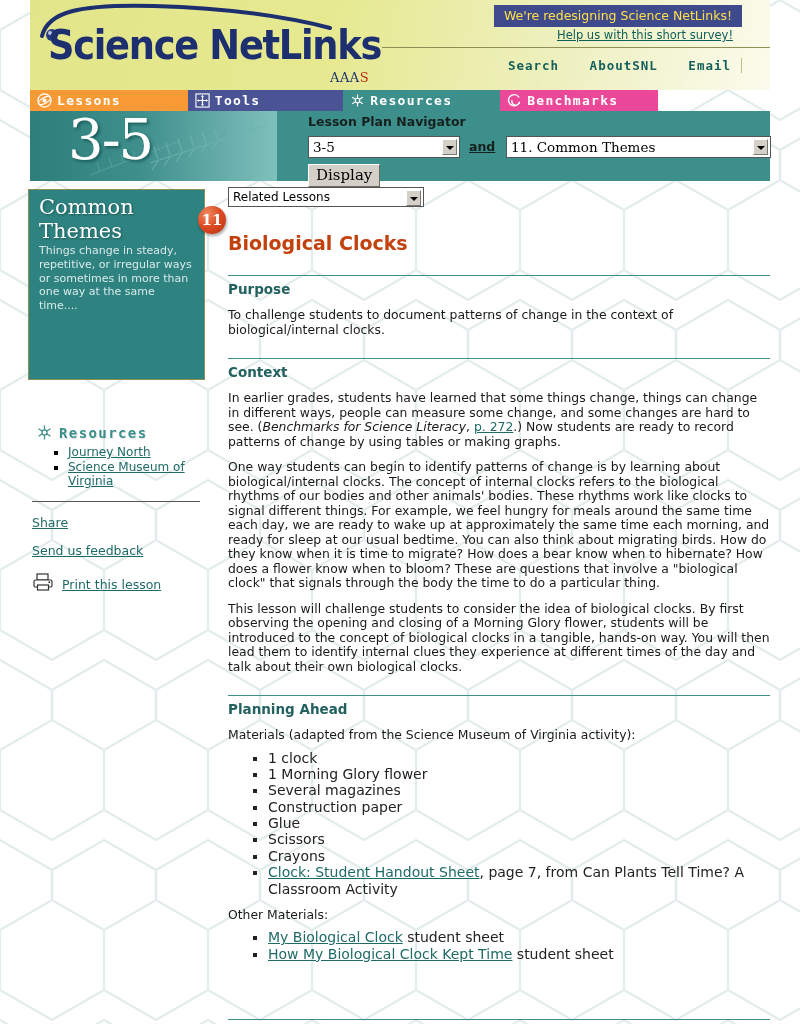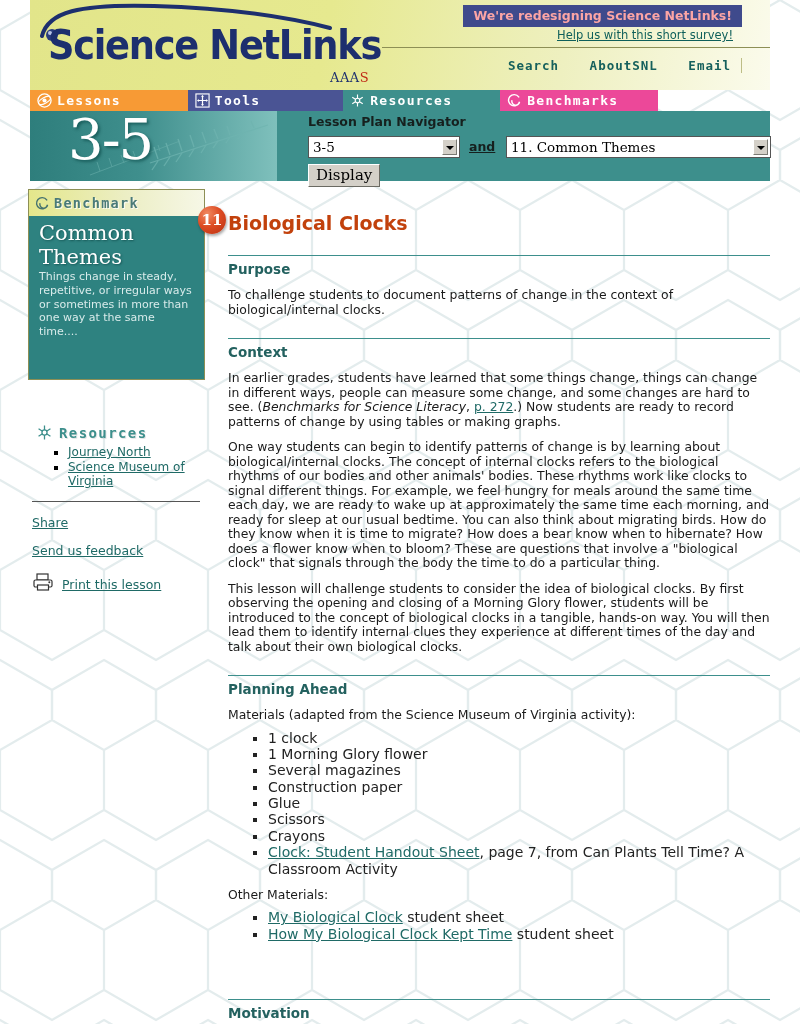--- a/index.html
+++ b/index.html
@@ -82,8 +82,8 @@
     position: absolute;
     right: 28px; top: 5px;
     background: #3f4a8c;
-    color: #fca5a5;
-    font-weight: bold;
+    color: #fde047;
+    font-weight: normal;
     font-size: 12.5px;
     padding: 3px 10px 4px 10px;
     white-space: nowrap;

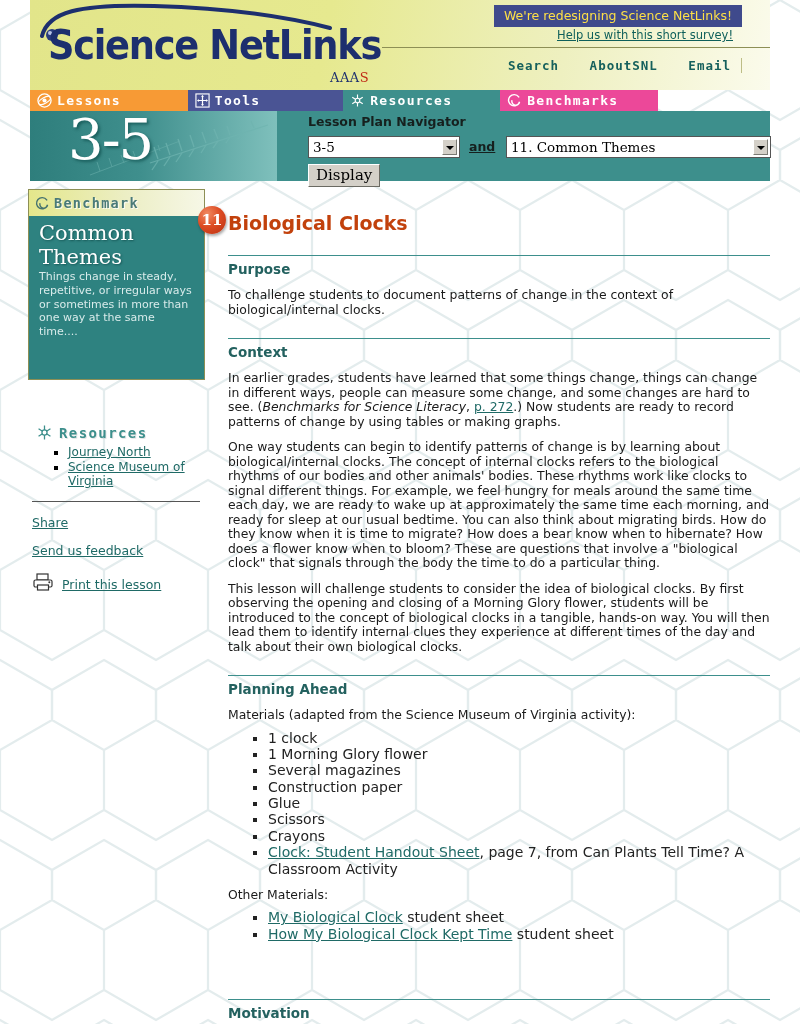--- a/index.html
+++ b/index.html
@@ -465,12 +465,6 @@
     <div class="leftcol">
 
       <div class="benchbox">
-        <div class="bench-head">
-          <svg width="15" height="15" viewBox="0 0 16 16">
-            <path d="M12.5 4.2 A6 6 0 1 0 13.4 9.4 A4 4 0 1 1 5.2 8.2" fill="none" stroke="#45726f" stroke-width="1.5" stroke-linecap="round"></path>
-          </svg>
-          <span class="lbl">Benchmark</span>
-        </div>
         <div class="bench-title">Common Themes</div>
         <div class="bench-desc">Things change in steady, repetitive, or irregular ways or sometimes in more than one way at the same time....</div>
       </div>

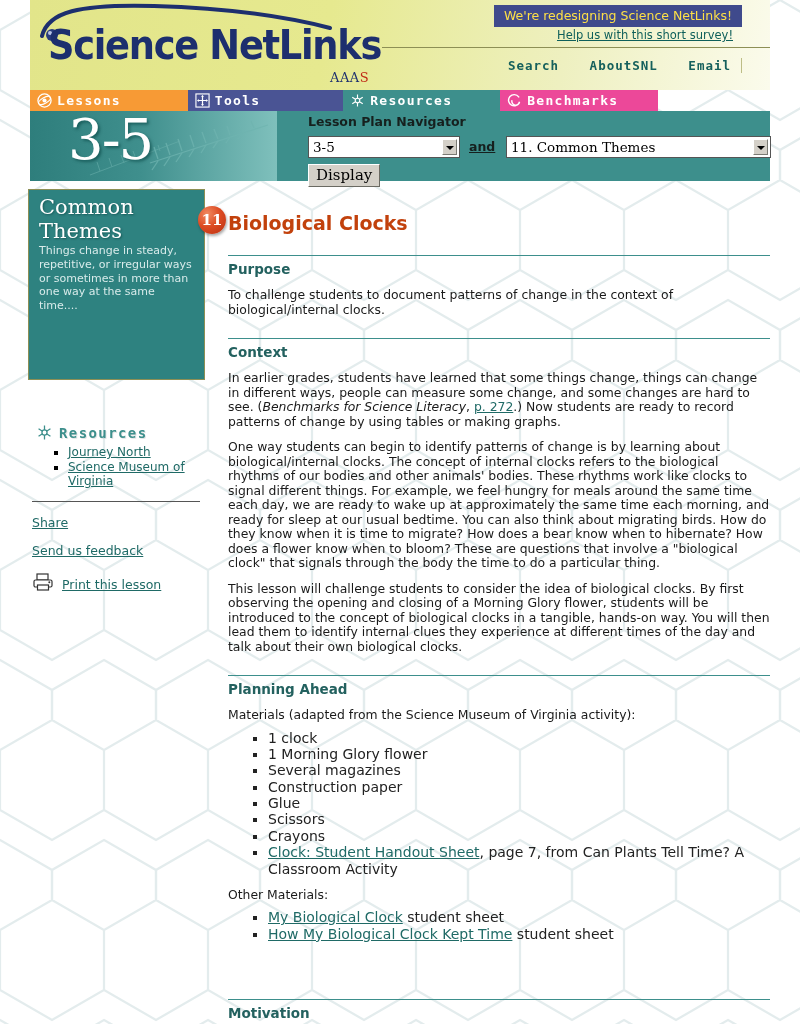--- a/index.html
+++ b/index.html
@@ -503,6 +503,10 @@
 
     <div class="maincol">
 
+      <div class="sel" id="sel-related">
+        <span>Related Lessons</span>
+        <span class="arrowbox"></span>
+      </div>
 
       <h1 class="page-title">Biological Clocks</h1>
 

